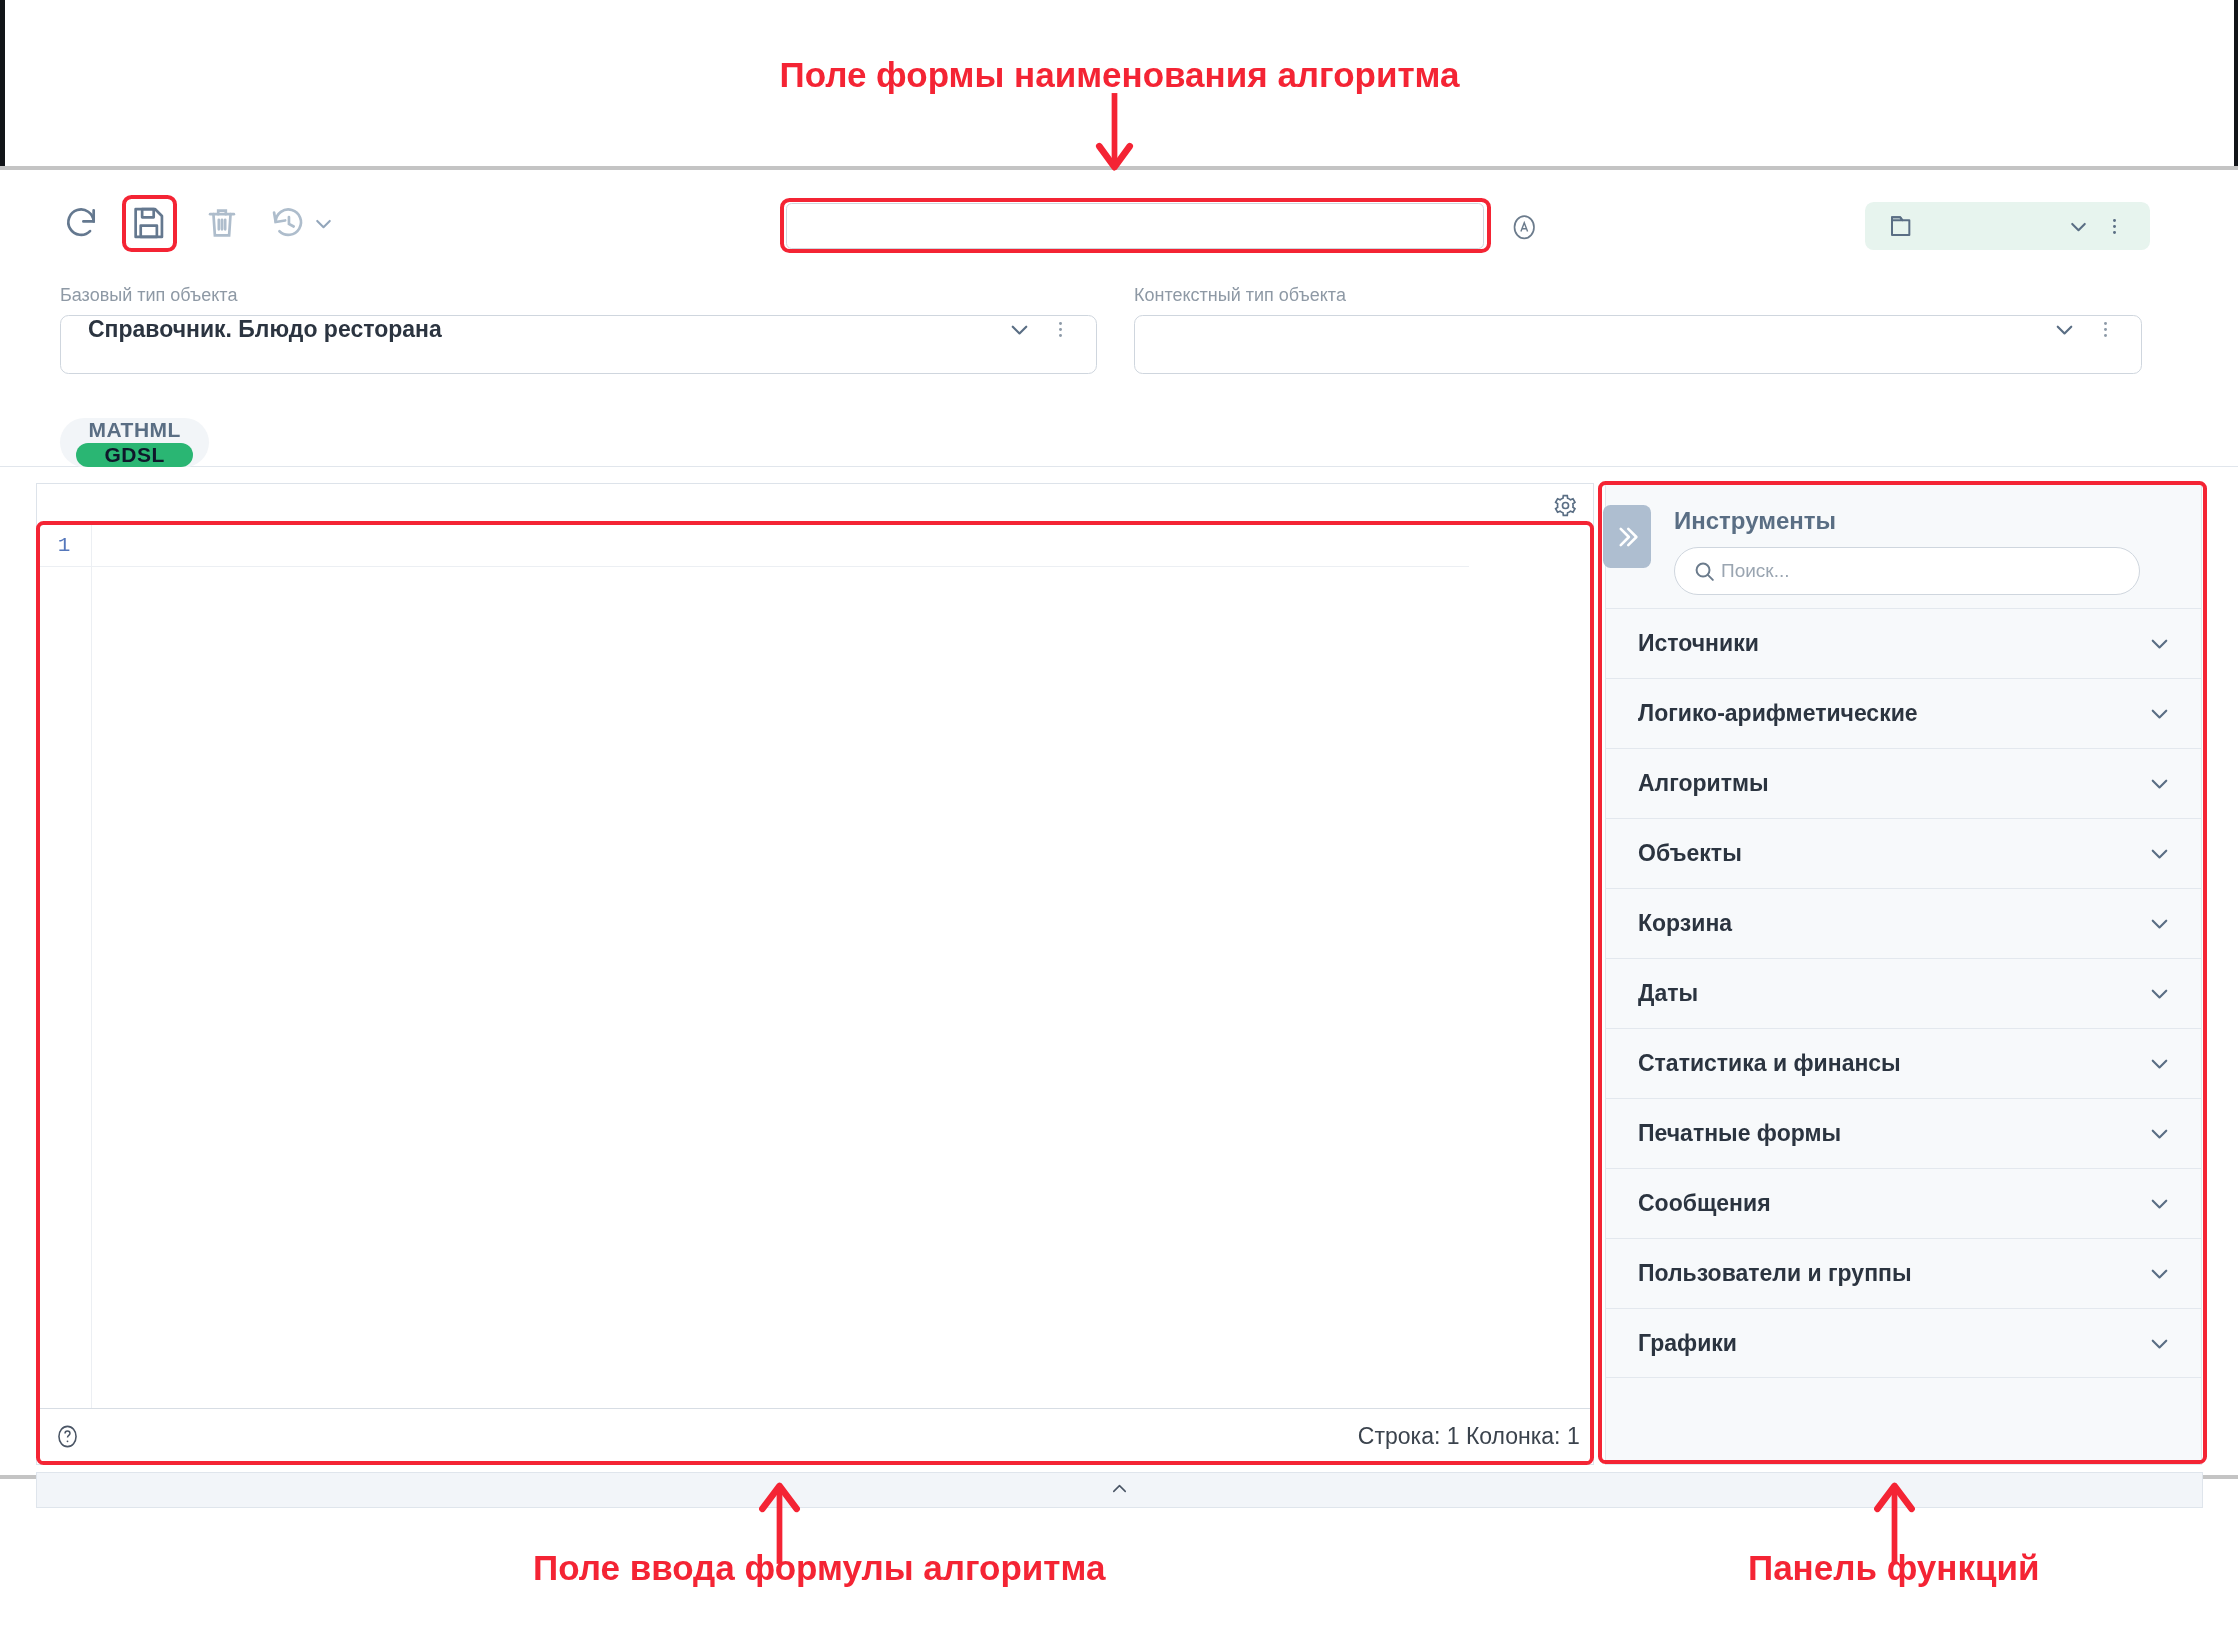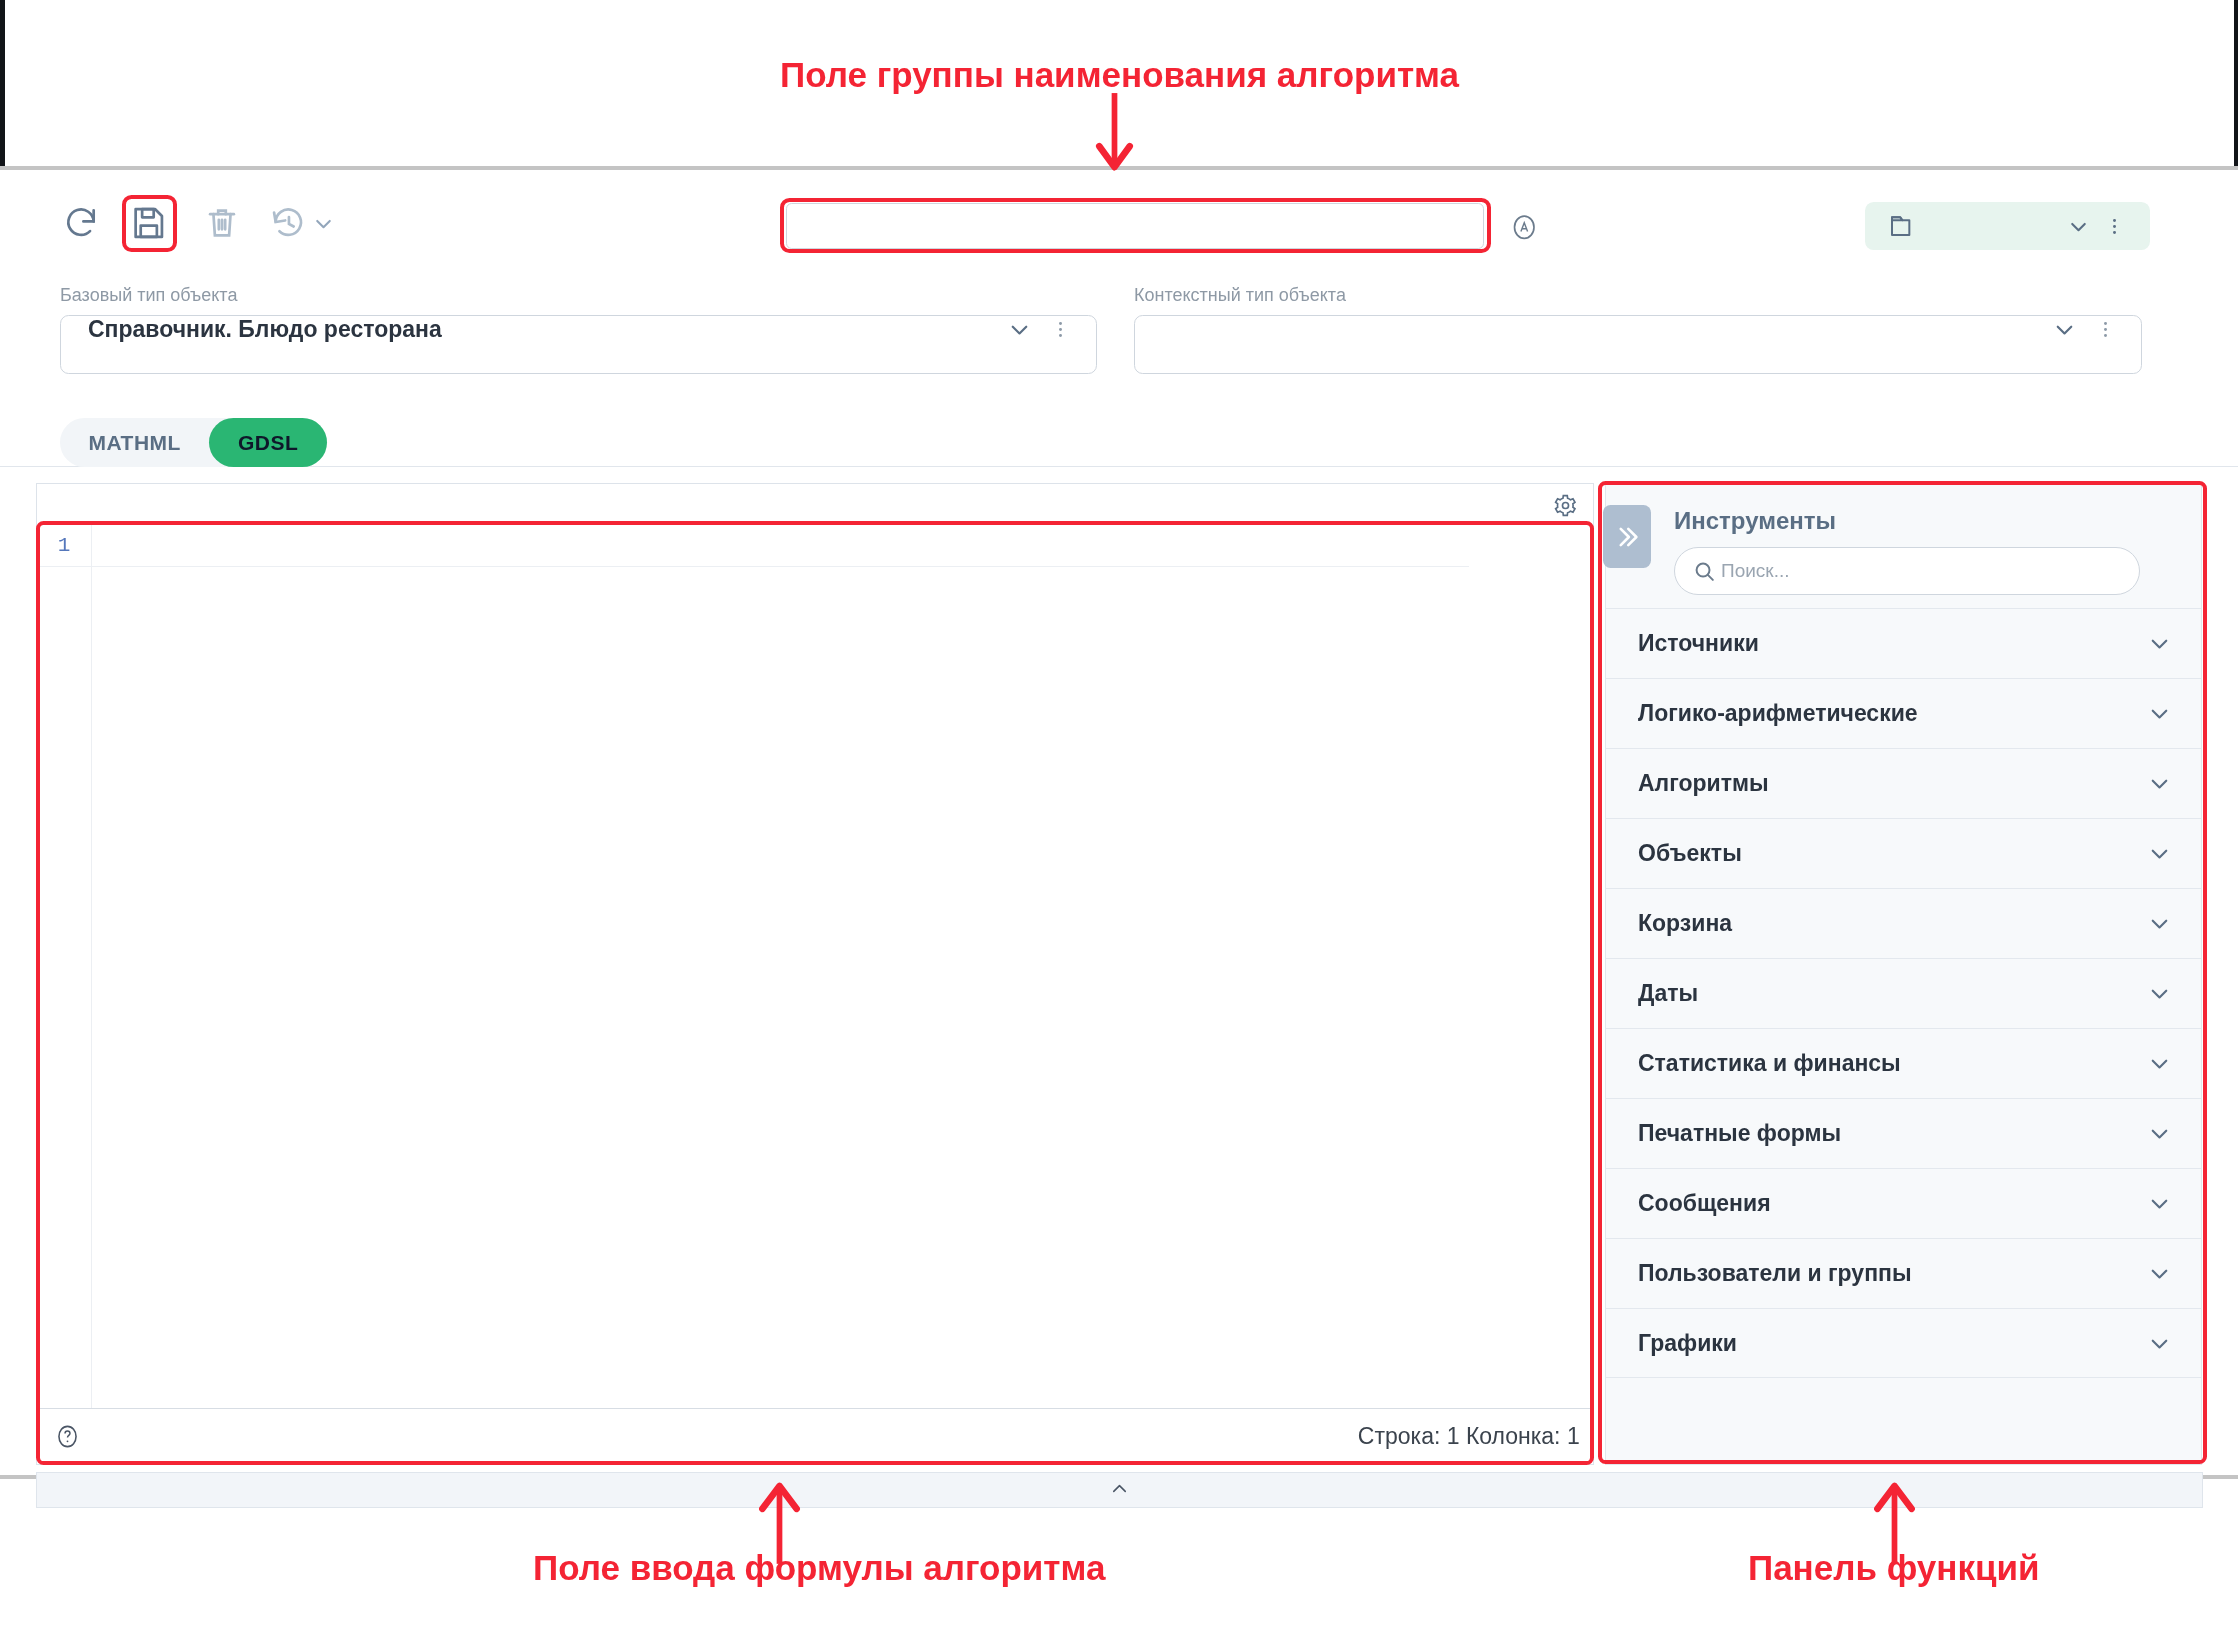--- a/index.html
+++ b/index.html
@@ -655,7 +655,7 @@
   </span>
 </div>
 
-<div class="annotation-text anno-top">Поле группы наименования алгоритма</div>
+<div class="annotation-text anno-top">Поле формы наименования алгоритма</div>
 <div class="annotation-text anno-bottom-left">Поле ввода формулы алгоритма</div>
 <div class="annotation-text anno-bottom-right">Панель функций</div>
 

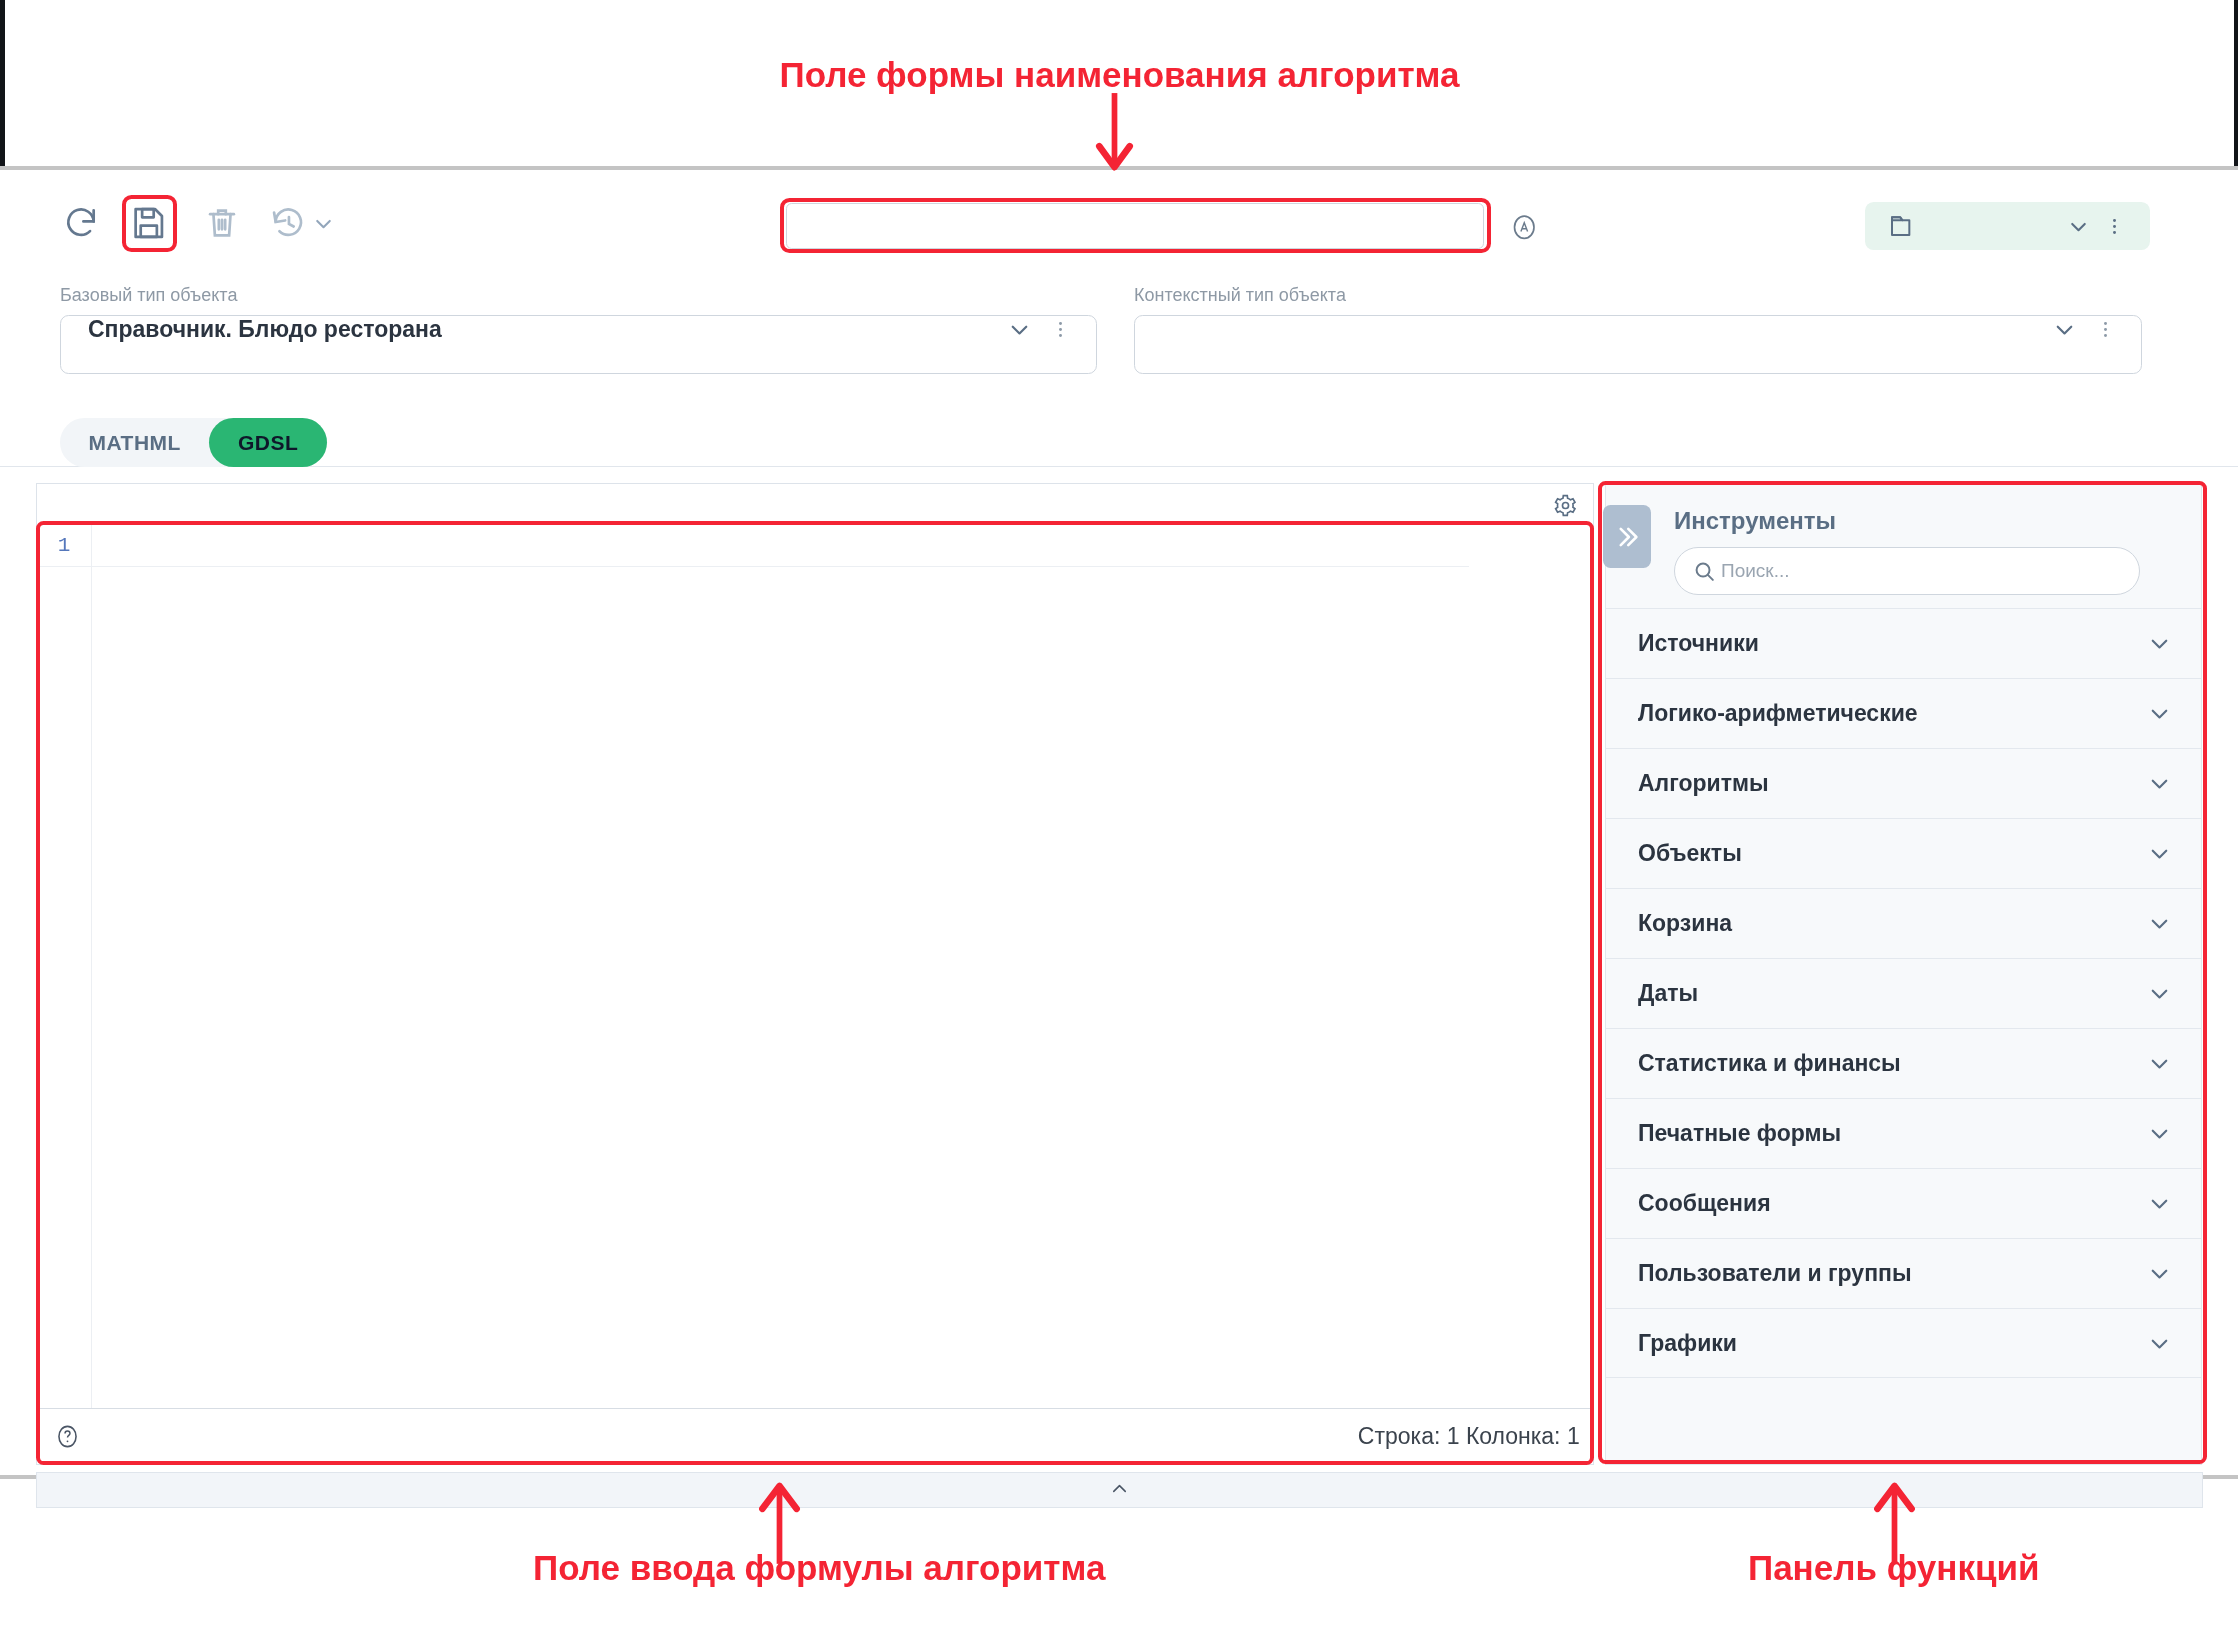--- a/index.html
+++ b/index.html
@@ -193,6 +193,7 @@
     display: flex;
     align-items: center;
     padding: 0;
+    flex-direction: column;
   }
   .tab {
     height: 49px;

